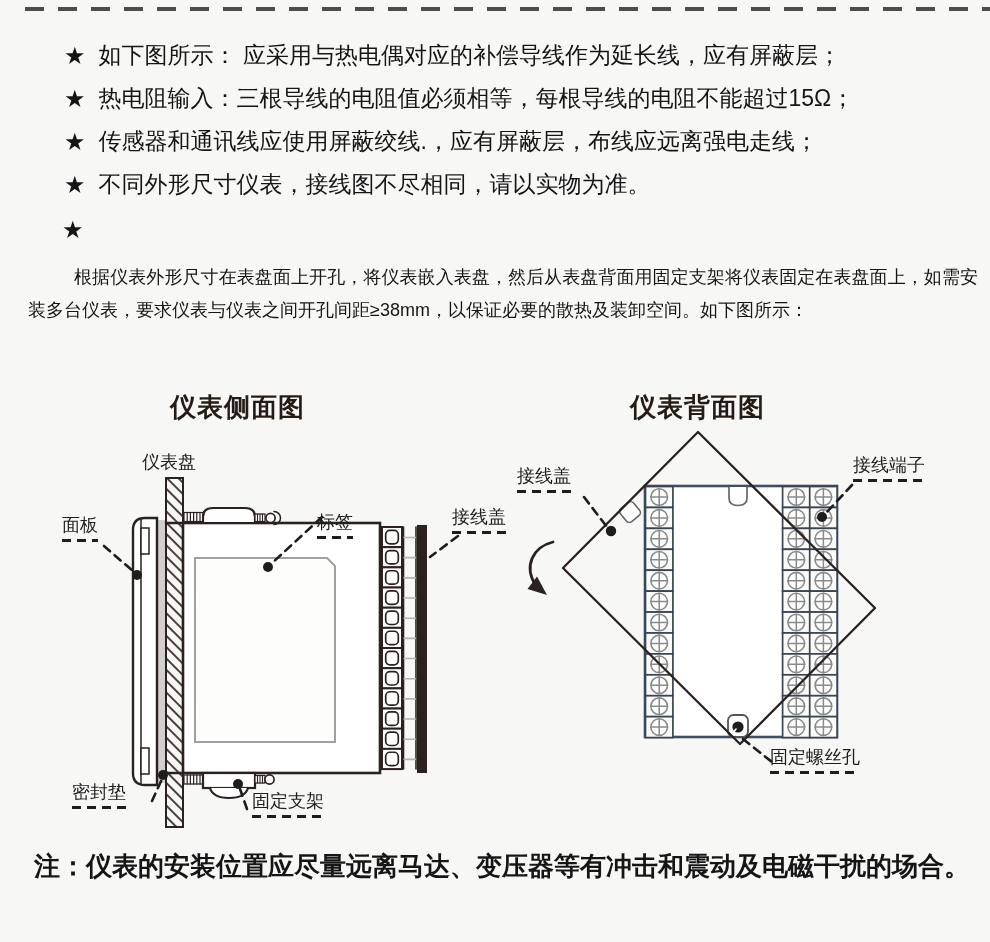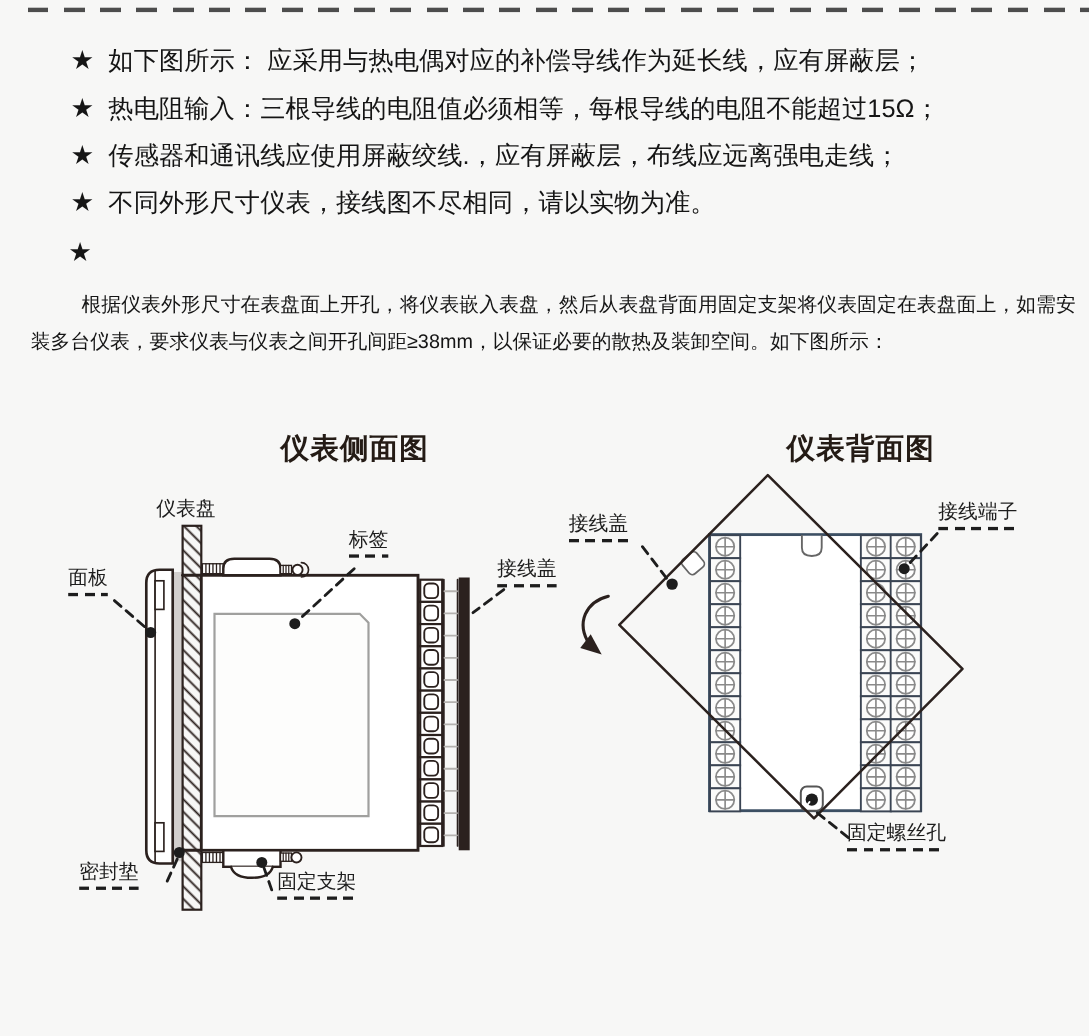--- a/index.html
+++ b/index.html
@@ -24,7 +24,7 @@
     text-indent:46px;text-align:justify;
   }
   .fig-title{
-    position:absolute;top:390px;width:220px;text-align:right;
+    position:absolute;top:390px;width:220px;text-align:left;
     font-family:"Liberation Serif","DejaVu Serif",serif;
     font-size:26px;font-weight:700;color:#241b15;letter-spacing:1px;
   }

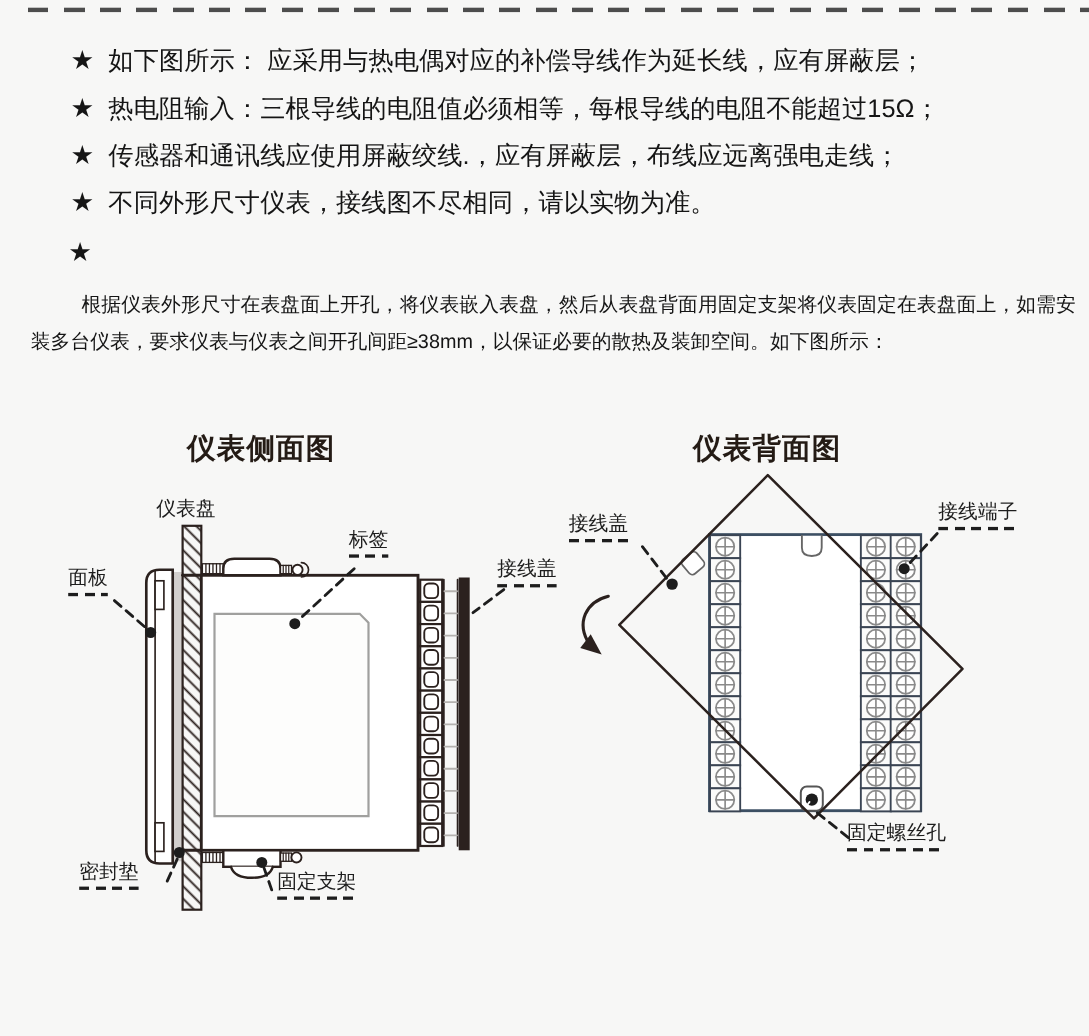--- a/index.html
+++ b/index.html
@@ -273,7 +273,7 @@
 
   <div class="lbl" style="left:142px;top:452px">仪表盘</div>
   <div class="lbl u" style="left:62px;top:515px">面板</div>
-  <div class="lbl u" style="left:317px;top:480px">标签</div>
+  <div class="lbl u" style="left:317px;top:512px">标签</div>
   <div class="lbl u" style="left:452px;top:507px">接线盖</div>
   <div class="lbl u" style="left:72px;top:782px">密封垫</div>
   <div class="lbl u" style="left:252px;top:791px">固定支架</div>

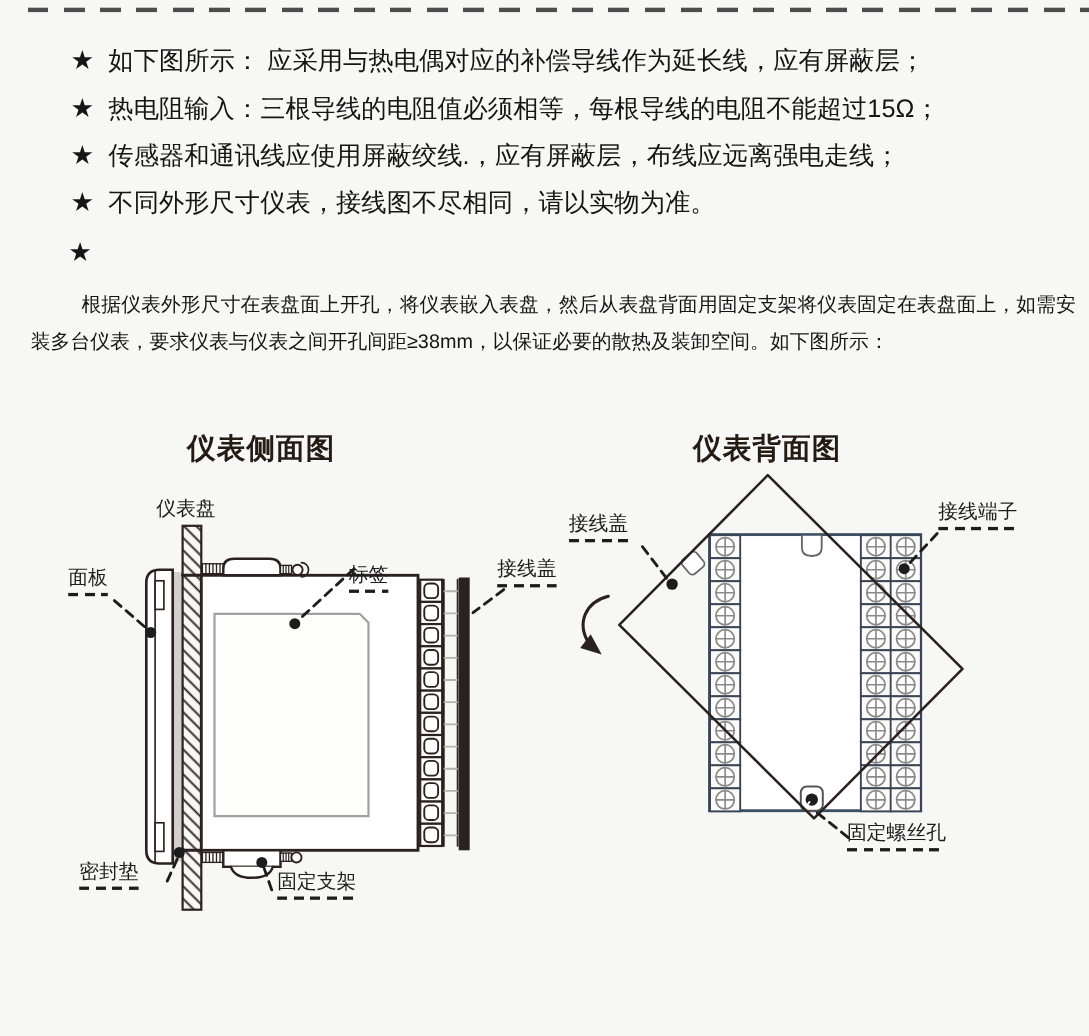--- a/index.html
+++ b/index.html
@@ -282,6 +282,7 @@
   <div class="lbl u" style="left:853px;top:455px">接线端子</div>
   <div class="lbl u" style="left:770px;top:747px">固定螺丝孔</div>
 
+  <div class="note">注：仪表的安装位置应尽量远离马达、变压器等有冲击和震动及电磁干扰的场合。</div>
 </div>
 
 </body></html>

